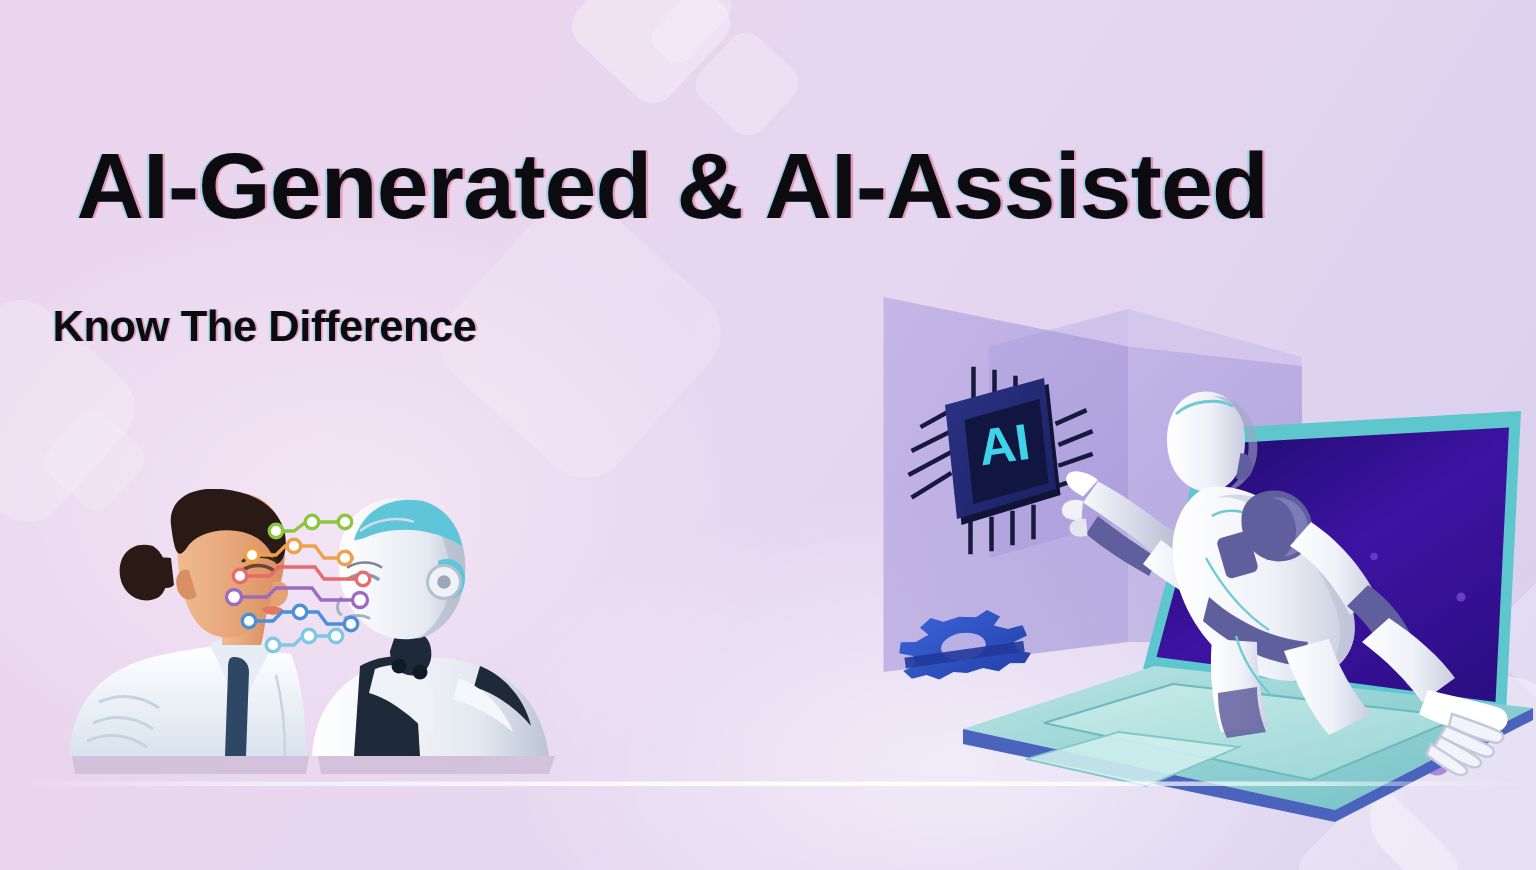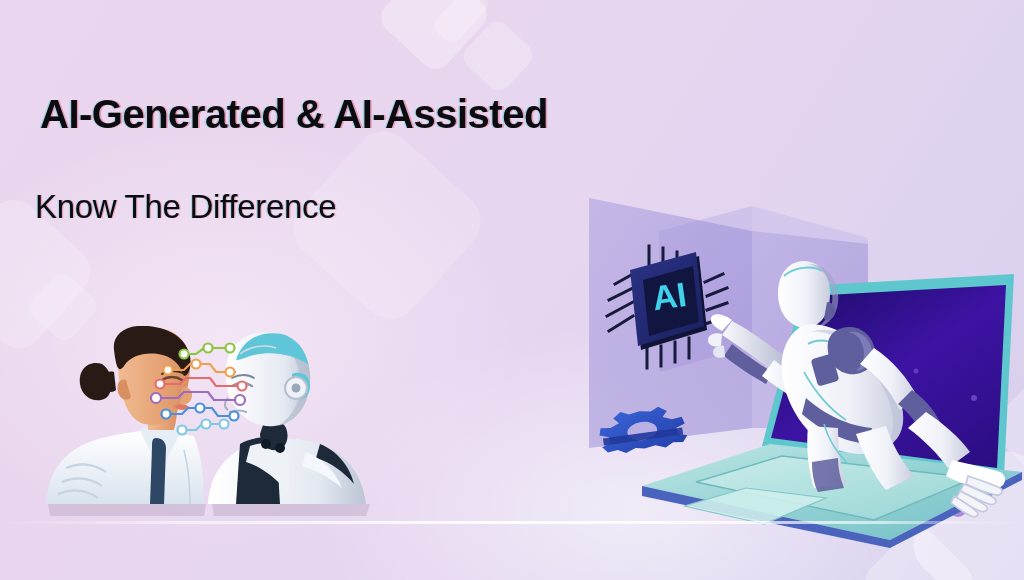--- a/index.html
+++ b/index.html
@@ -33,7 +33,7 @@
   
   .text-block{position:absolute;left:35px;top:78px;width:900px;}
   .headline{
-    margin:5px;font-size:40px;line-height:62px;font-weight:bold;color:#0c0c10;
+    margin:16px;font-size:62px;line-height:62px;font-weight:bold;color:#0c0c10;
     letter-spacing:-0.5px;
     text-shadow:1.6px 0 0 rgba(220,20,60,.30), -1.4px 0 0 rgba(0,200,210,.28);
   }

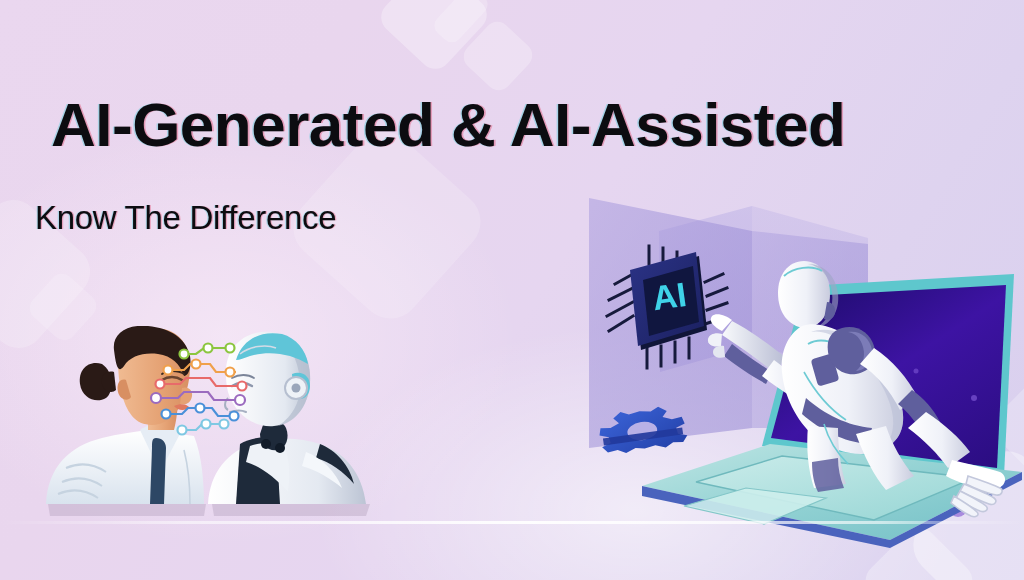--- a/index.html
+++ b/index.html
@@ -38,7 +38,7 @@
     text-shadow:1.6px 0 0 rgba(220,20,60,.30), -1.4px 0 0 rgba(0,200,210,.28);
   }
   .subhead{
-    margin:43px 0 0 0;font-size:33px;line-height:38px;font-weight:normal;color:#0c0c10;
+    margin:43px 0 0 0;font-size:29px;line-height:38px;font-weight:bold;color:#0c0c10;
     letter-spacing:-0.3px;
     text-shadow:1.2px 0 0 rgba(220,20,60,.28), -1.1px 0 0 rgba(0,200,210,.26);
   }

